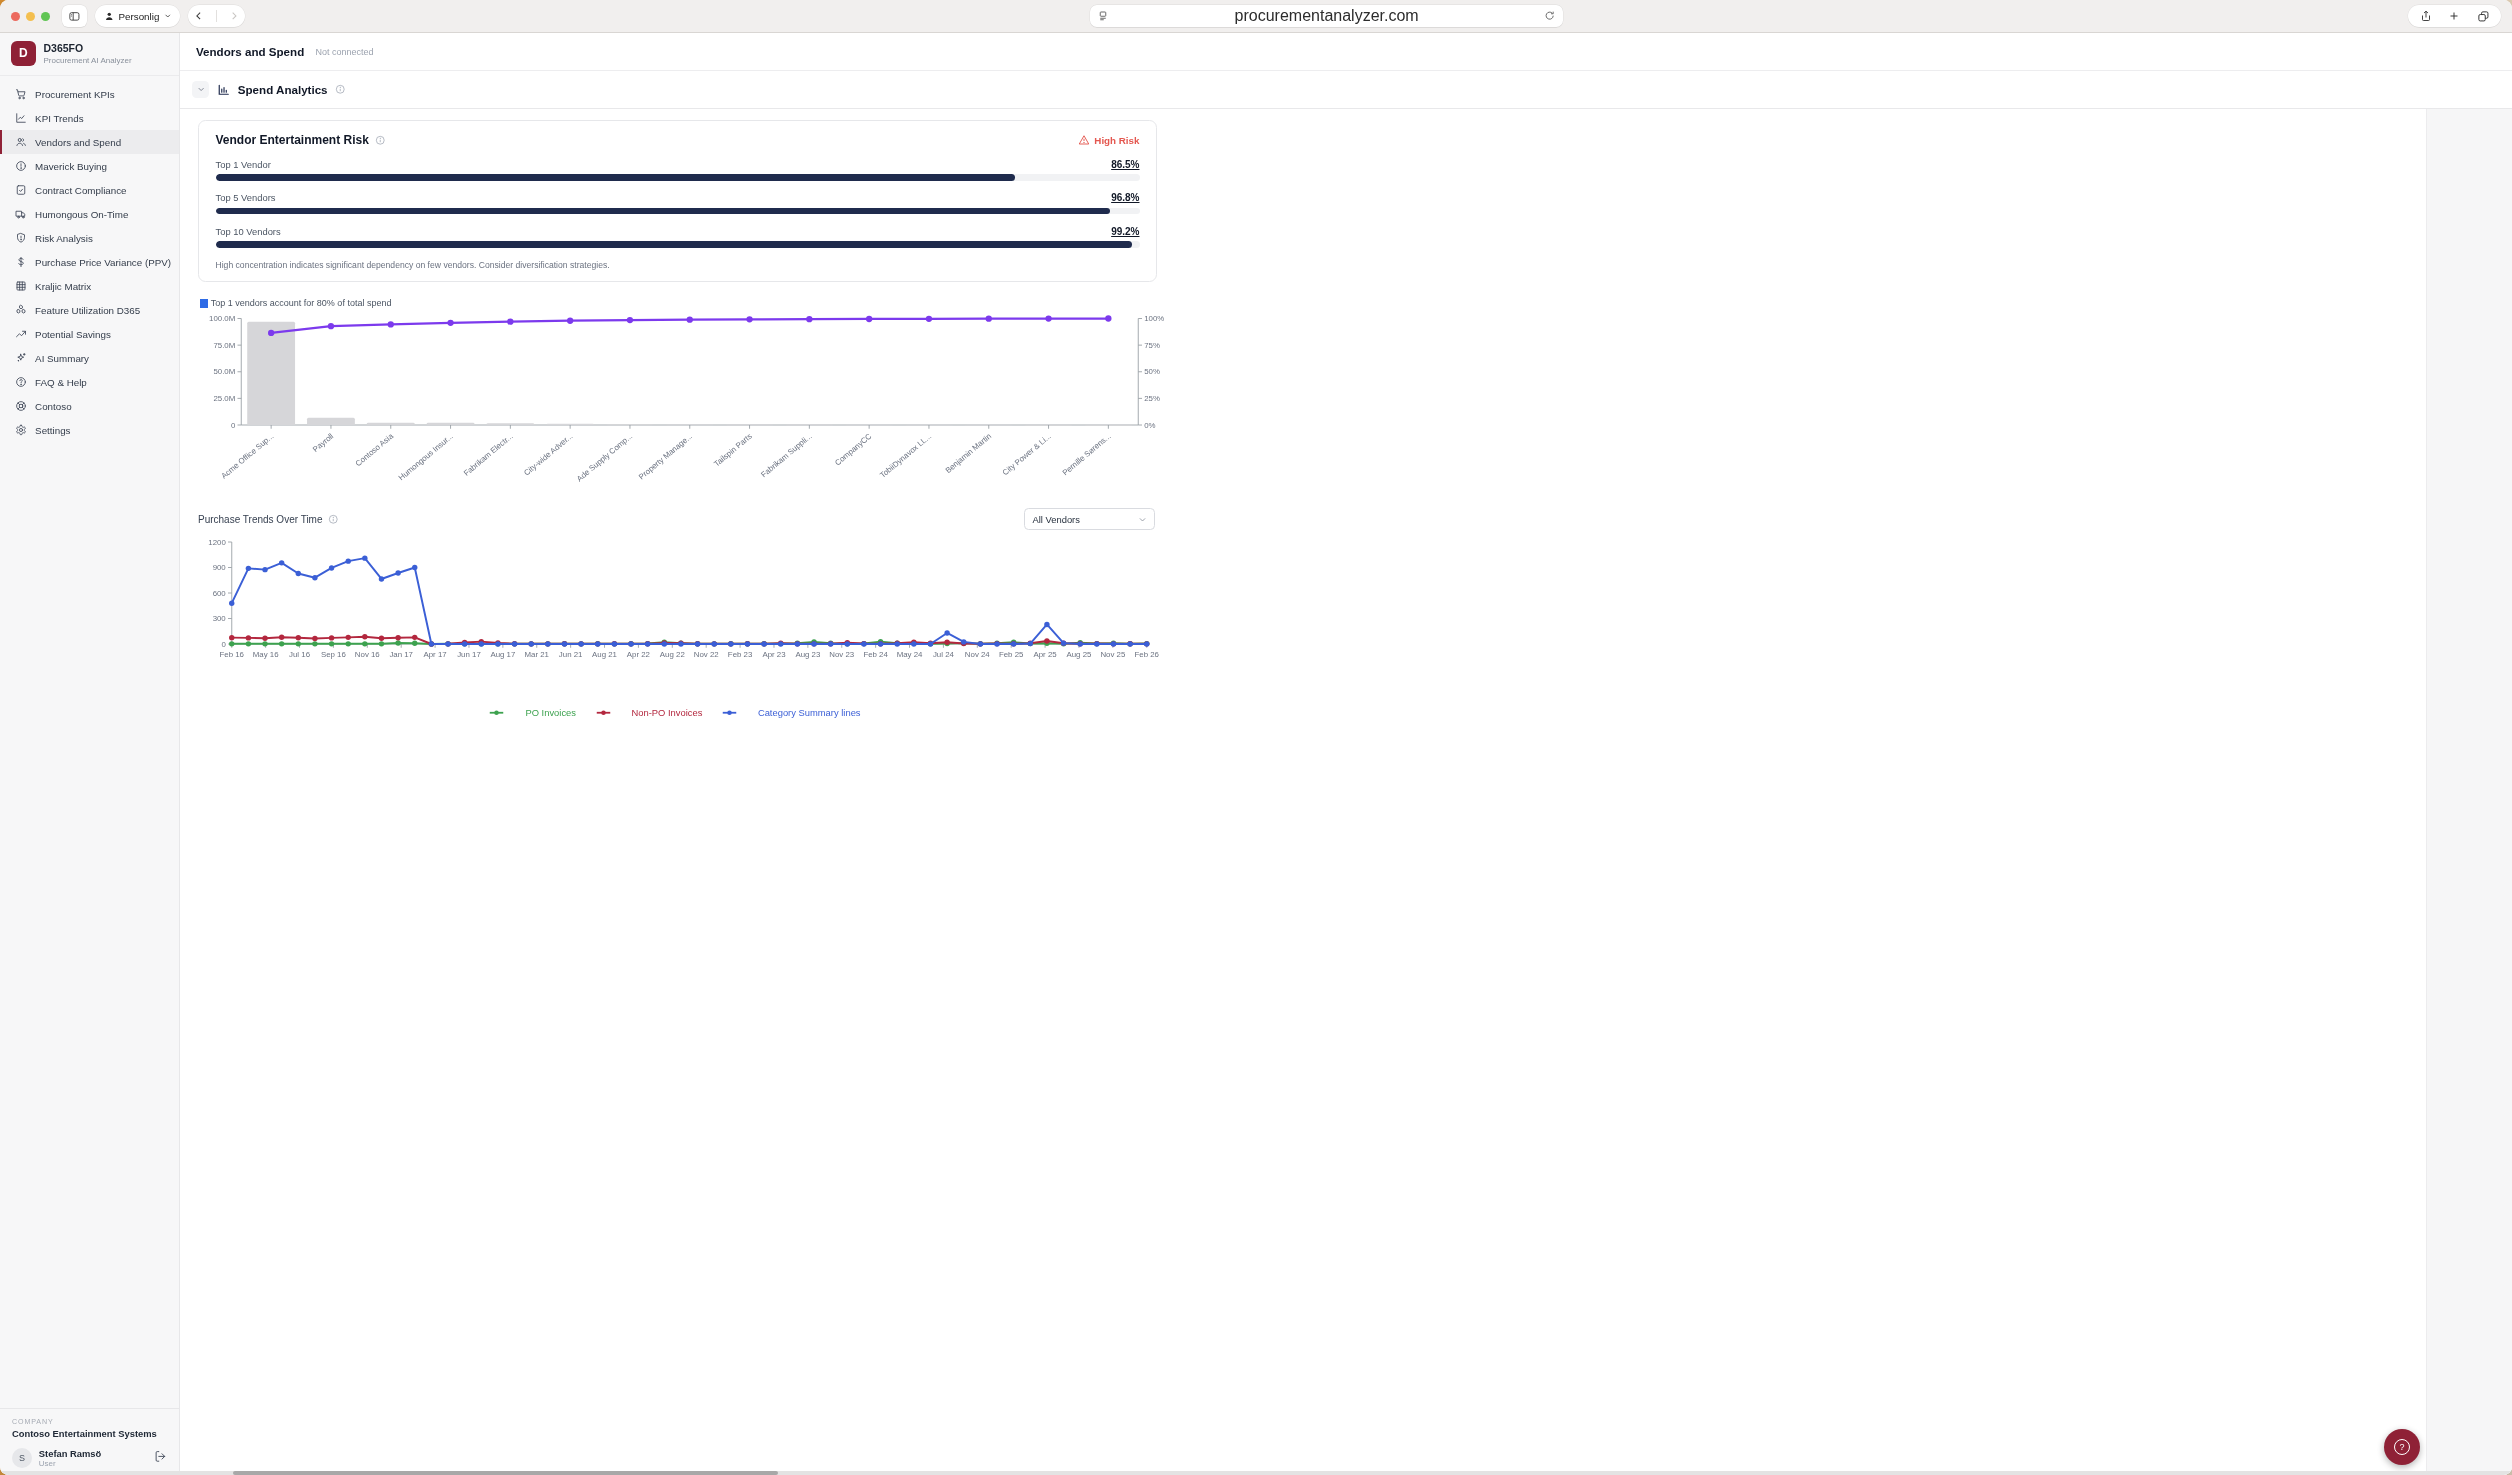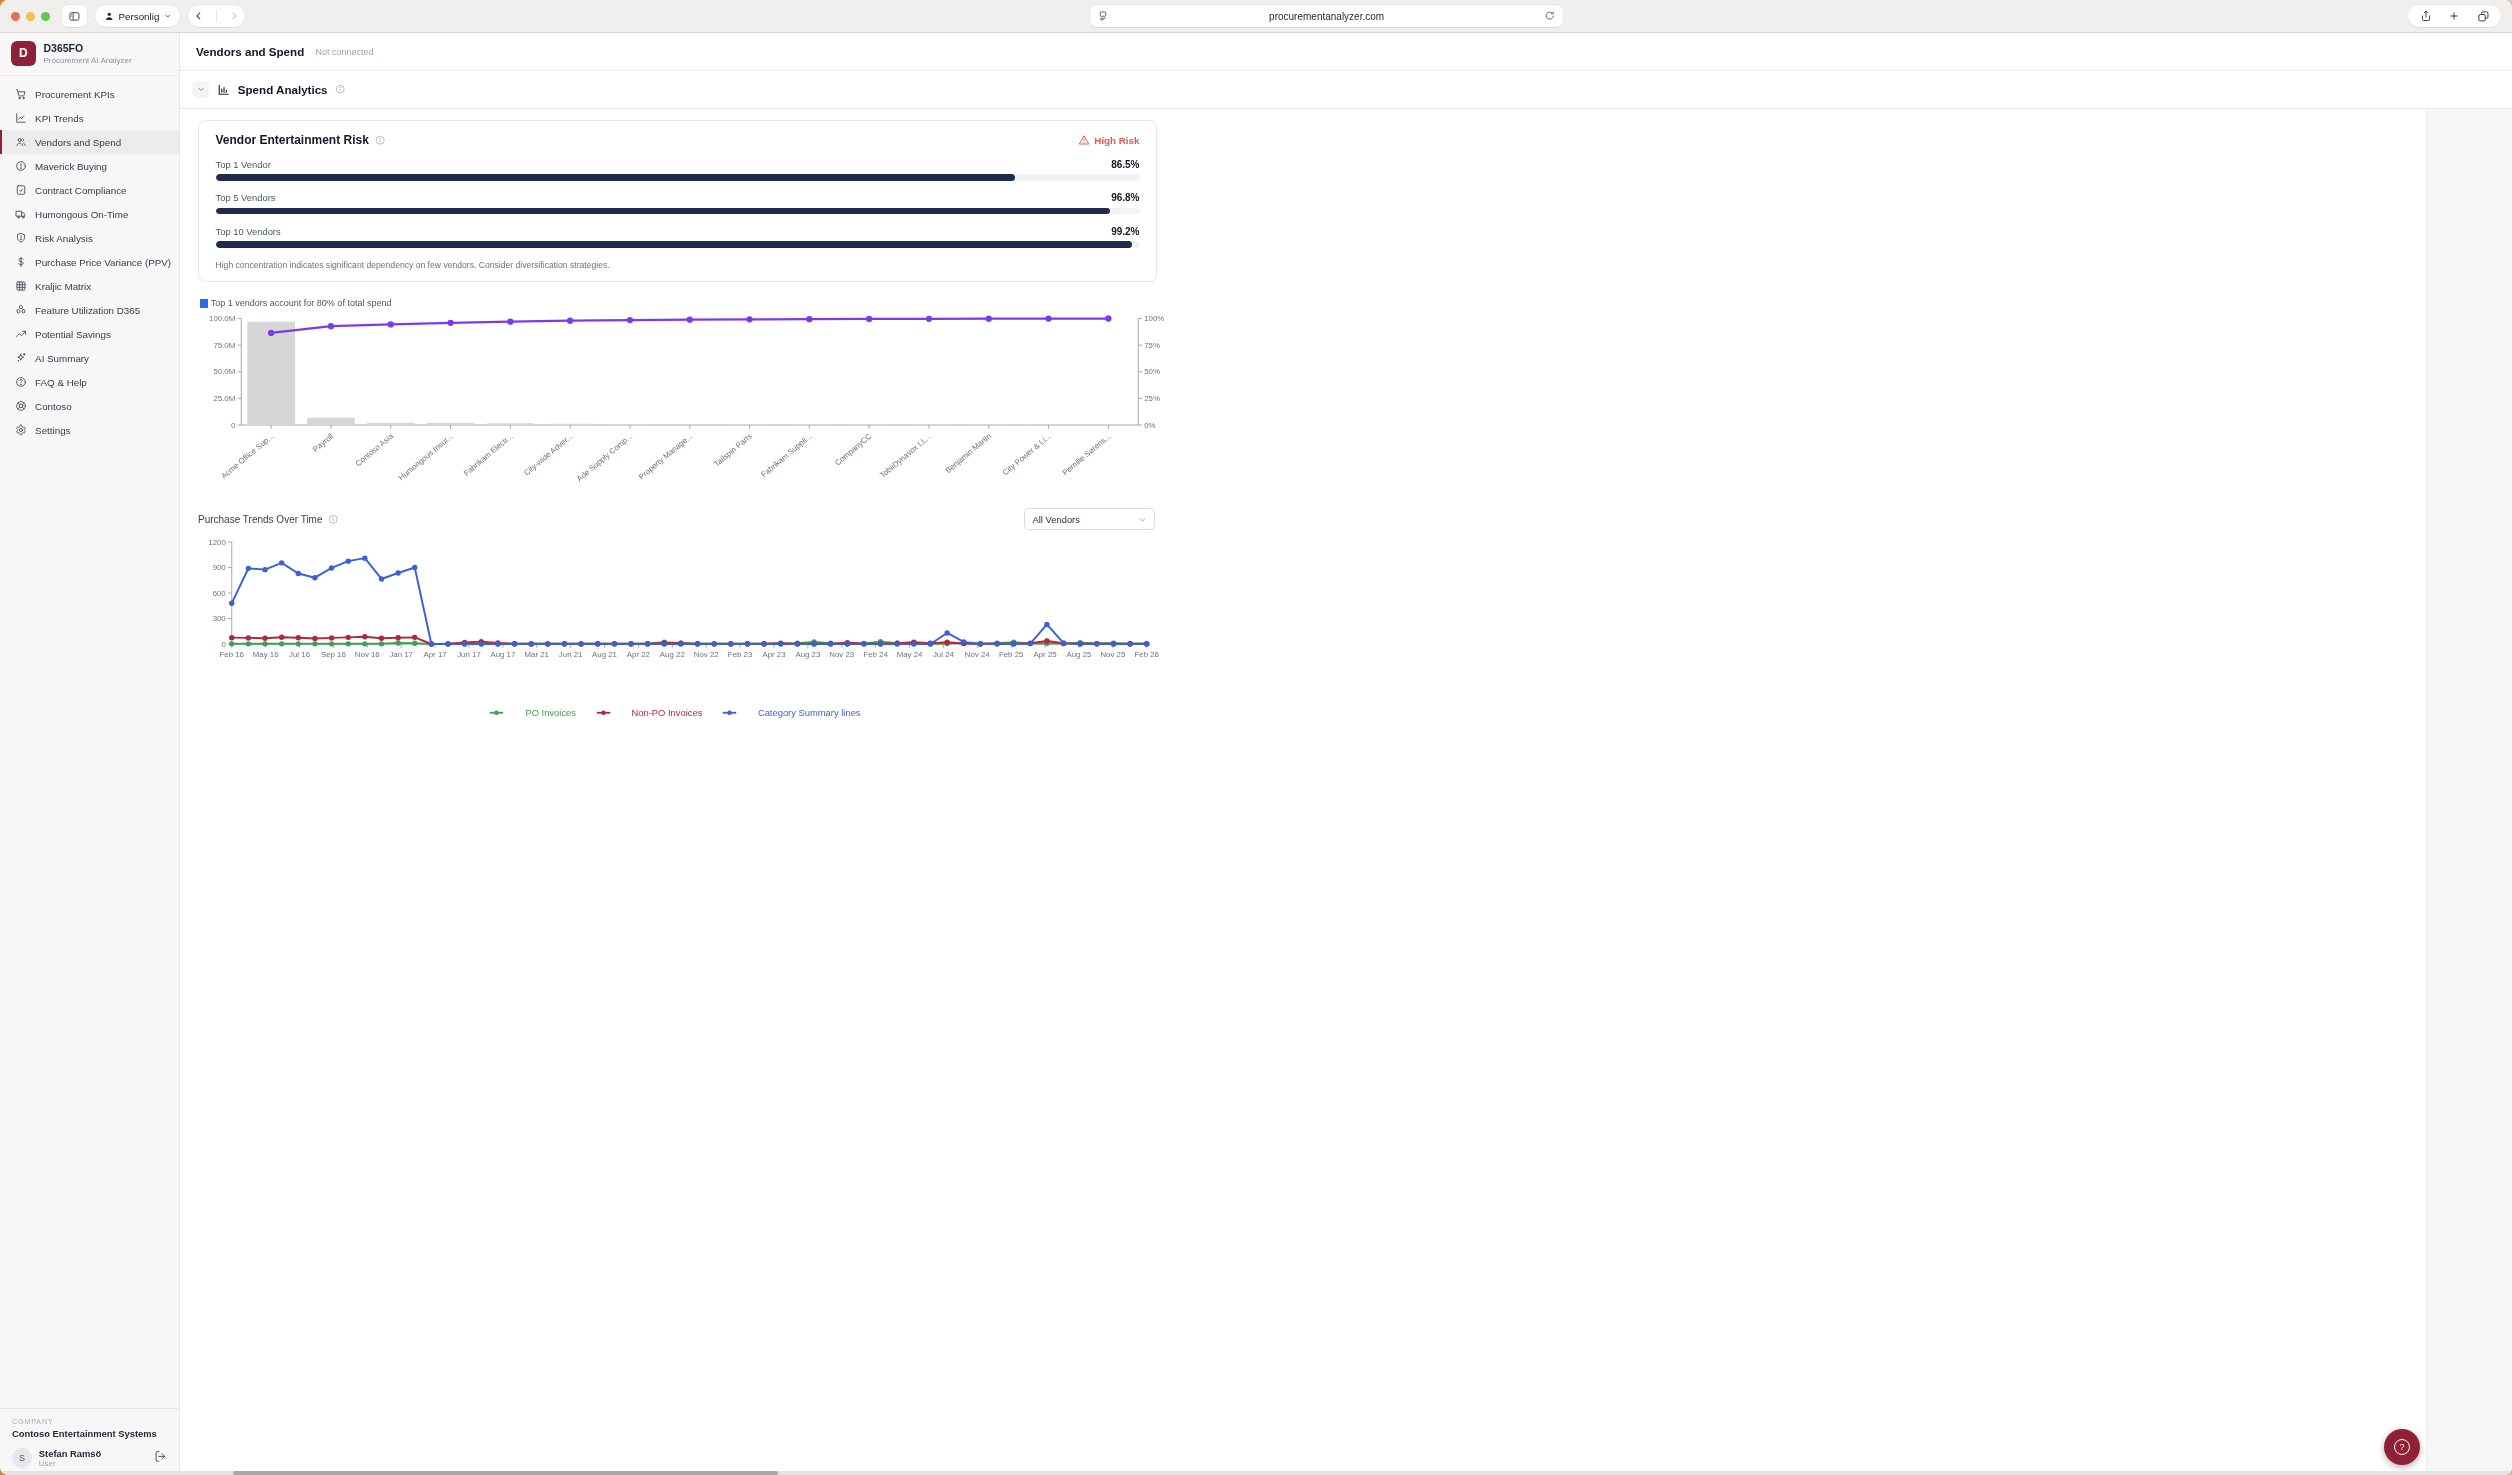--- a/index.html
+++ b/index.html
@@ -20,7 +20,7 @@
   .profile { padding:0 9px; gap:4.5px; font-size:9.8px; color:#222; font-weight:500; }
   .navpill { width:57px; justify-content:space-around; }
   .urlbar { flex:1; max-width:473px; margin:0 auto; justify-content:space-between; padding:0 7.5px;
-            font-size:10px; color:#2c2c2c; border-radius:6.8px; }
+            font-size:16px; color:#2c2c2c; border-radius:6.8px; }
   .urlbar .url { flex:1; text-align:center; }
   .chrome-right { display:flex; gap:16.5px; padding:0 12px; }
   .chrome svg { display:block; }

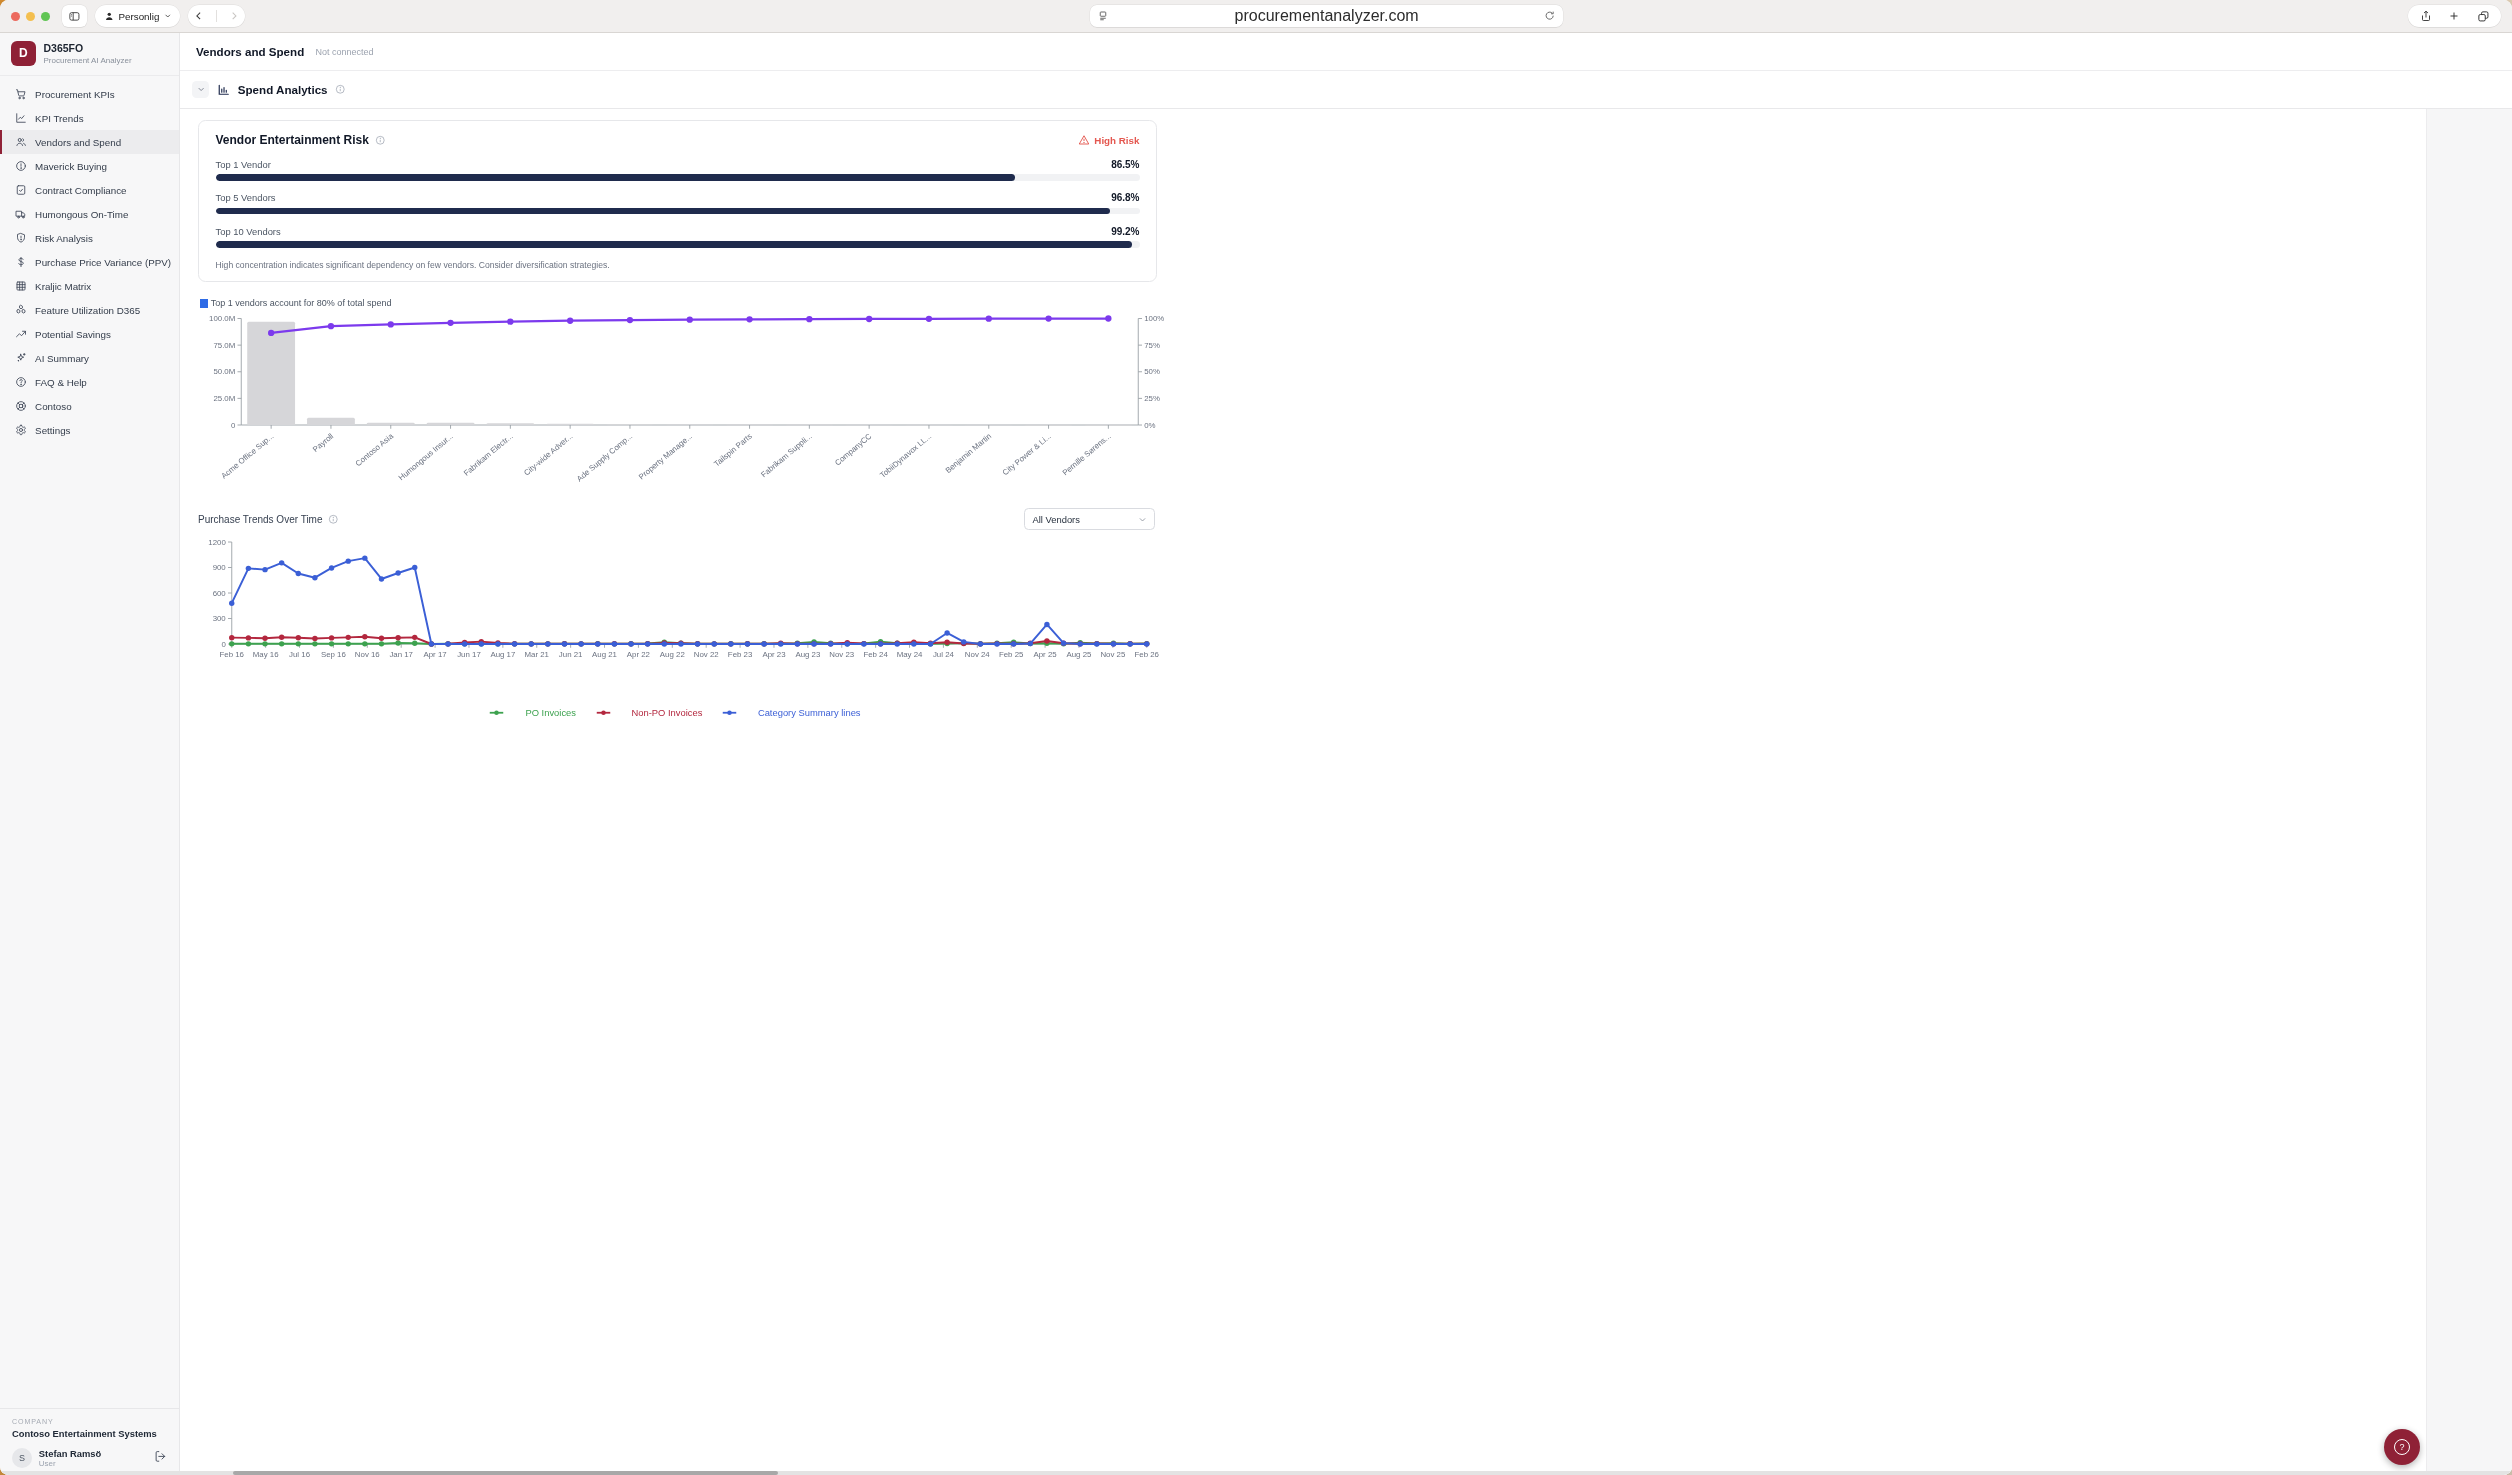--- a/index.html
+++ b/index.html
@@ -70,7 +70,7 @@
   .c-row { margin-top:11.3px; }
   .c-row-top { display:flex; align-items:baseline; }
   .c-label { font-size:9.4px; color:#4b5563; }
-  .c-val { margin-left:auto; font-size:10px; font-weight:bold; color:#111827; }
+  .c-val { margin-left:auto; font-size:10px; font-weight:bold; color:#111827;text-decoration:underline; }
   .track { margin-top:4.5px; height:6.8px; border-radius:3.8px; background:#f1f2f4; overflow:hidden; }
   .fill { height:100%; border-radius:3.8px; }
   .card-note { margin-top:12px; font-size:8.6px; color:#6b7280; }

